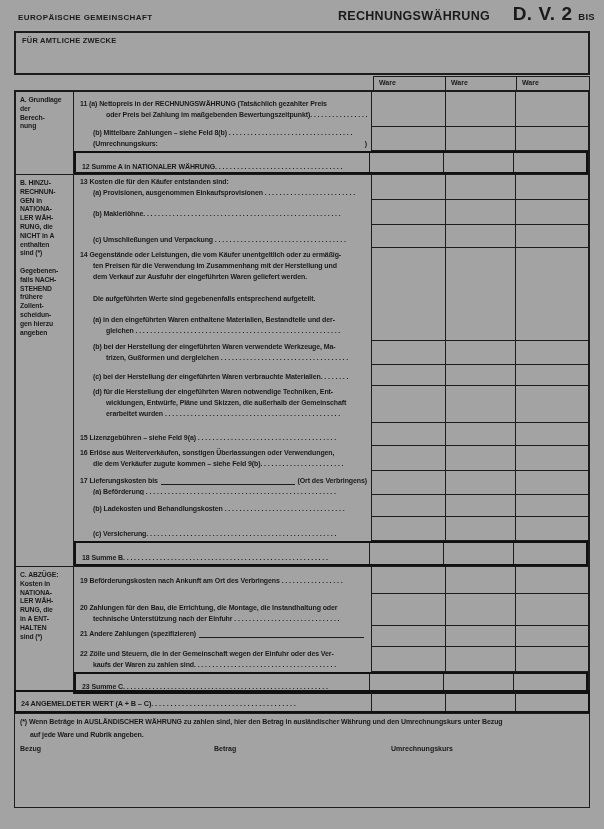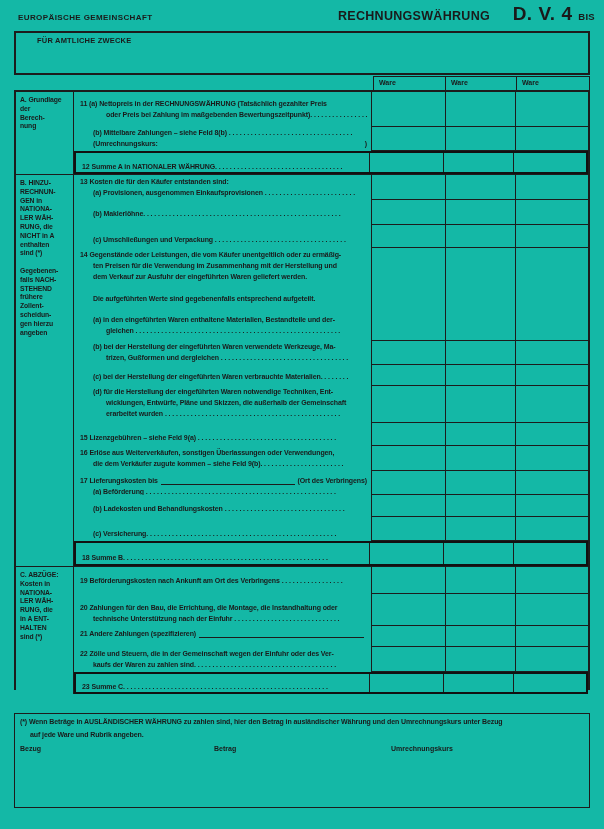--- a/index.html
+++ b/index.html
@@ -6,7 +6,7 @@
   html,body { background:#e8e8e6; }
   .page {
     position:relative; width:604px; height:829px; margin:0 auto;
-    background:#14b8a6; color:#1a1a1a;
+    background:#a3a3a3; color:#1a1a1a;
     font-family:"Liberation Sans", sans-serif; font-weight:bold;
     overflow:hidden;
   }

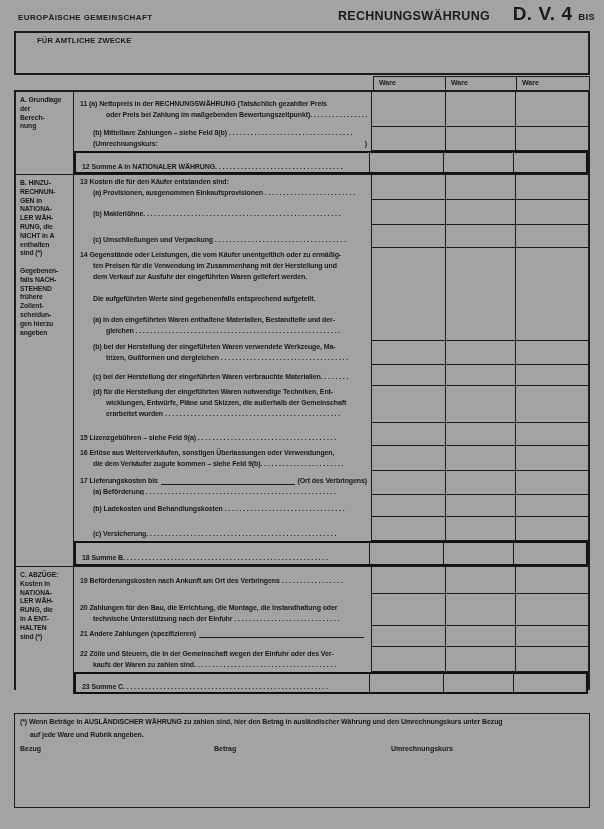--- a/index.html
+++ b/index.html
@@ -65,7 +65,7 @@
 
   <div class="hdr-org">EUROPÄISCHE GEMEINSCHAFT</div>
   <div class="hdr-title">RECHNUNGSWÄHRUNG</div>
-  <div class="hdr-code"><span>D. V. 4</span> <span class="bis">BIS</span></div>
+  <div class="hdr-code"><span>D. V. 2</span> <span class="bis">BIS</span></div>
 
   <div class="main">
 

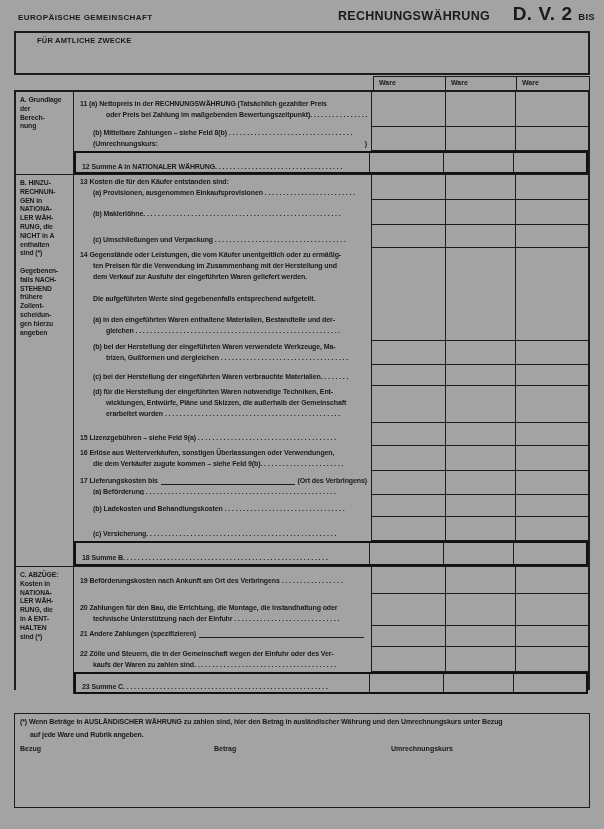--- a/index.html
+++ b/index.html
@@ -18,7 +18,7 @@
   
   .main { position:absolute; left:14px; top:31px; width:576px; height:777px; }
   .official { position:absolute; left:0; top:0; width:576px; height:44px;
-              border:2px solid #1c1c1c; padding:3px 21px; font-size:7.5px; letter-spacing:.2px; }
+              border:2px solid #1c1c1c; padding:3px 6px; font-size:7.5px; letter-spacing:.2px; }
   .ware-hdr { position:absolute; left:359px; top:45px; width:217px; height:14px; display:flex; }
   .ware-hdr .wcell { border:1.2px solid #1c1c1c; border-bottom:none; padding:2px 0 0 5px; font-size:7px; }
   .ware-hdr .wcell + .wcell { border-left:none; }

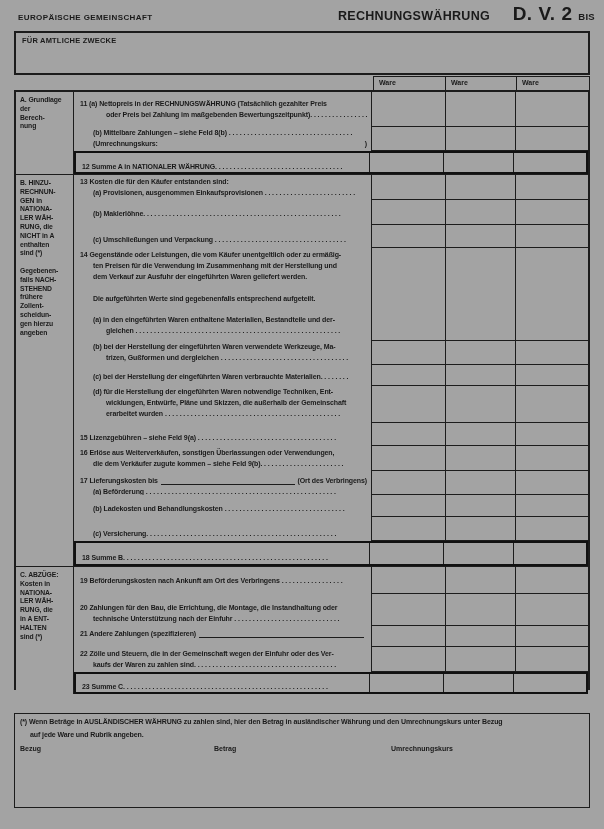--- a/index.html
+++ b/index.html
@@ -438,6 +438,18 @@
         </div>
       </div>
 
+    <div class="row24">
+      <div class="rowtext">
+        <div class="line" style="padding-left:0">
+            <span>24 ANGEMELDETER WERT (A + B – C). . . . . . . . . . . . . . . . . . . . . . . . . . . . . . . . . . . . . .</span>
+          </div>
+      </div>
+      <div class="cellwrap">
+          <div class="cell c0"></div>
+          <div class="cell c1"></div>
+          <div class="cell c2"></div>
+        </div>
+    </div>
 
     <div class="footbox">
       <div class="fn1">(*) Wenn Beträge in AUSLÄNDISCHER WÄHRUNG zu zahlen sind, hier den Betrag in ausländischer Währung und den Umrechnungskurs unter Bezug</div>

